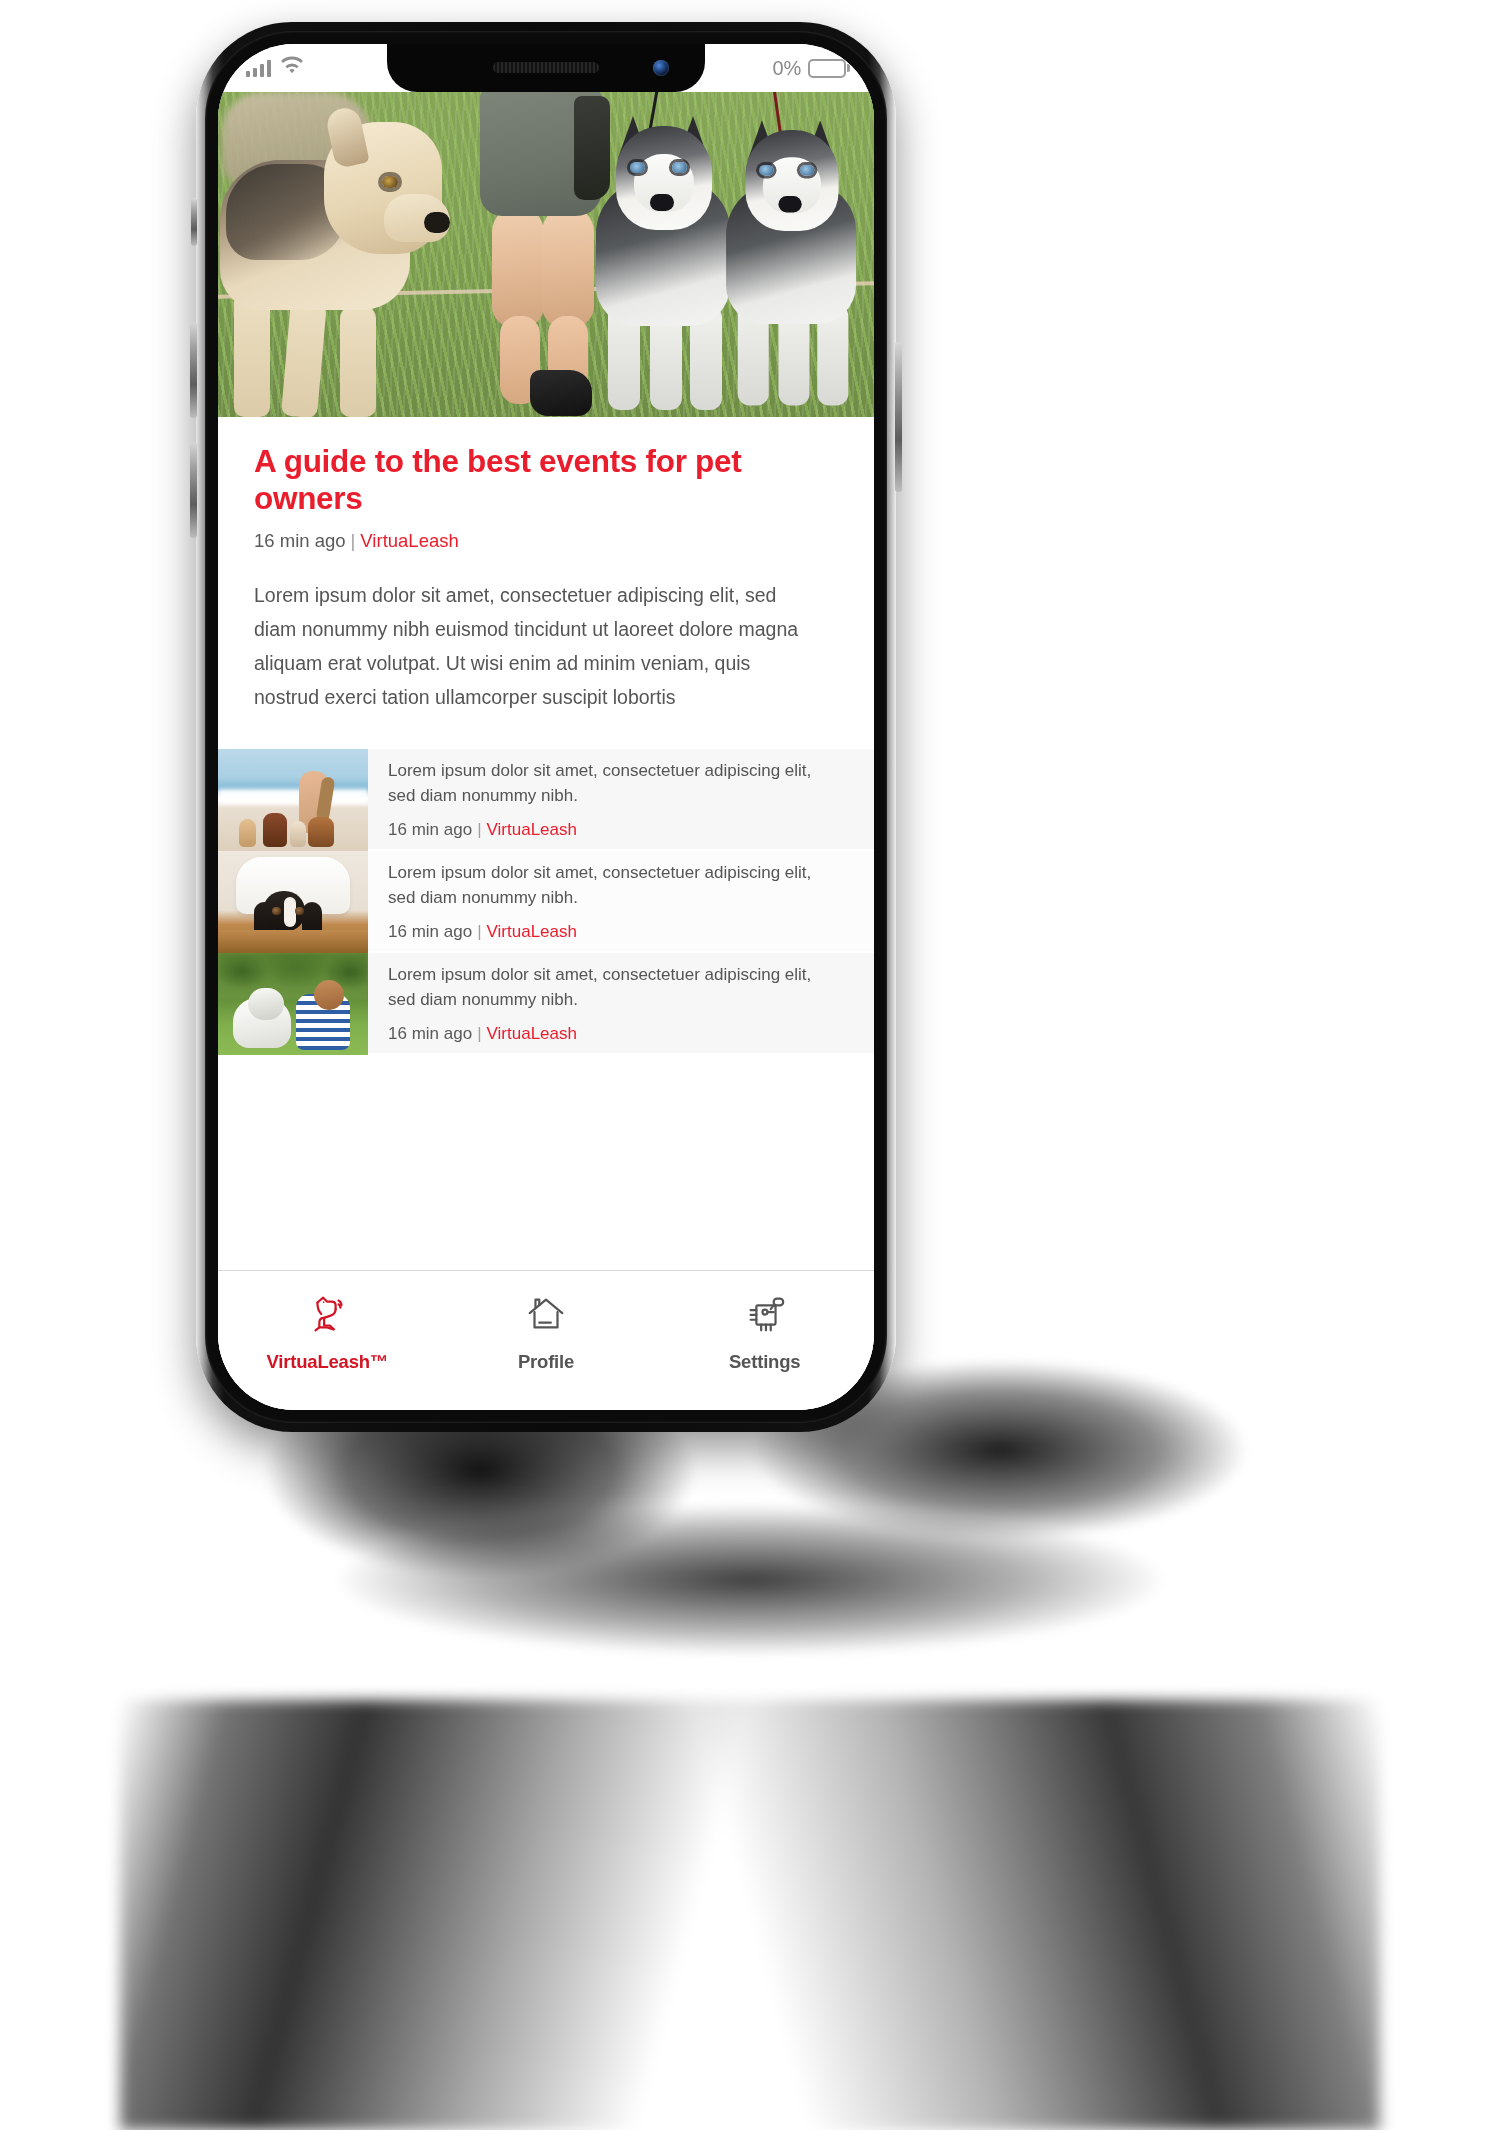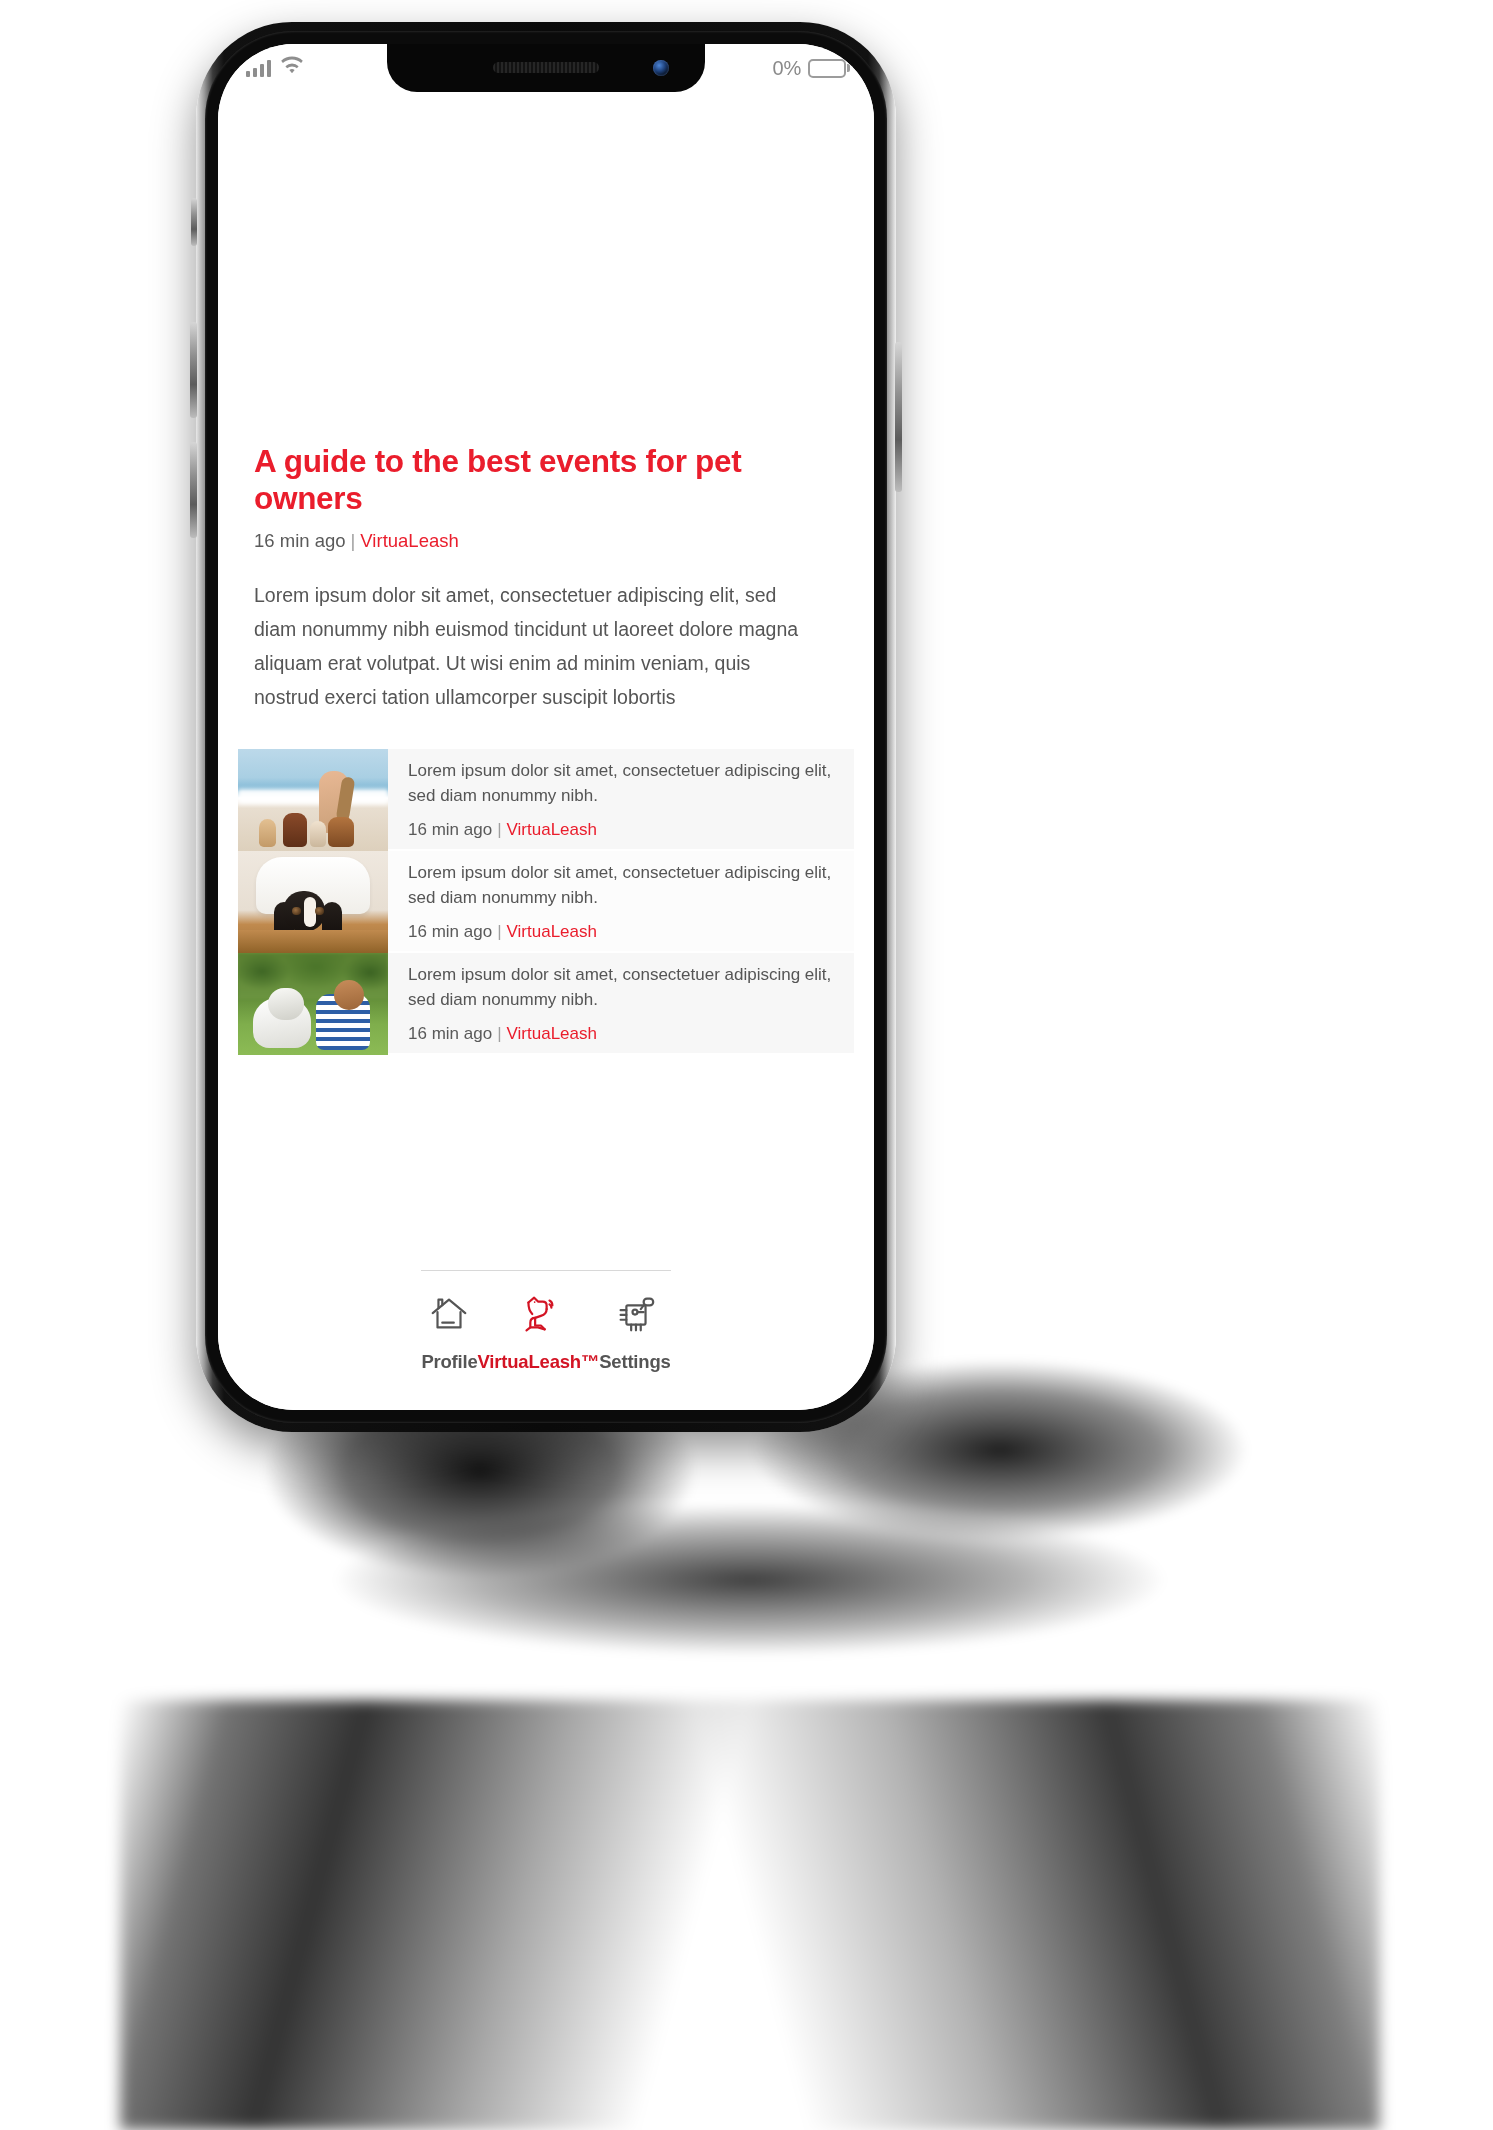--- a/index.html
+++ b/index.html
@@ -174,7 +174,6 @@
     display: flex;
     flex-direction: column;
     background: #fff;
-    align-items: center;
   }
 
   

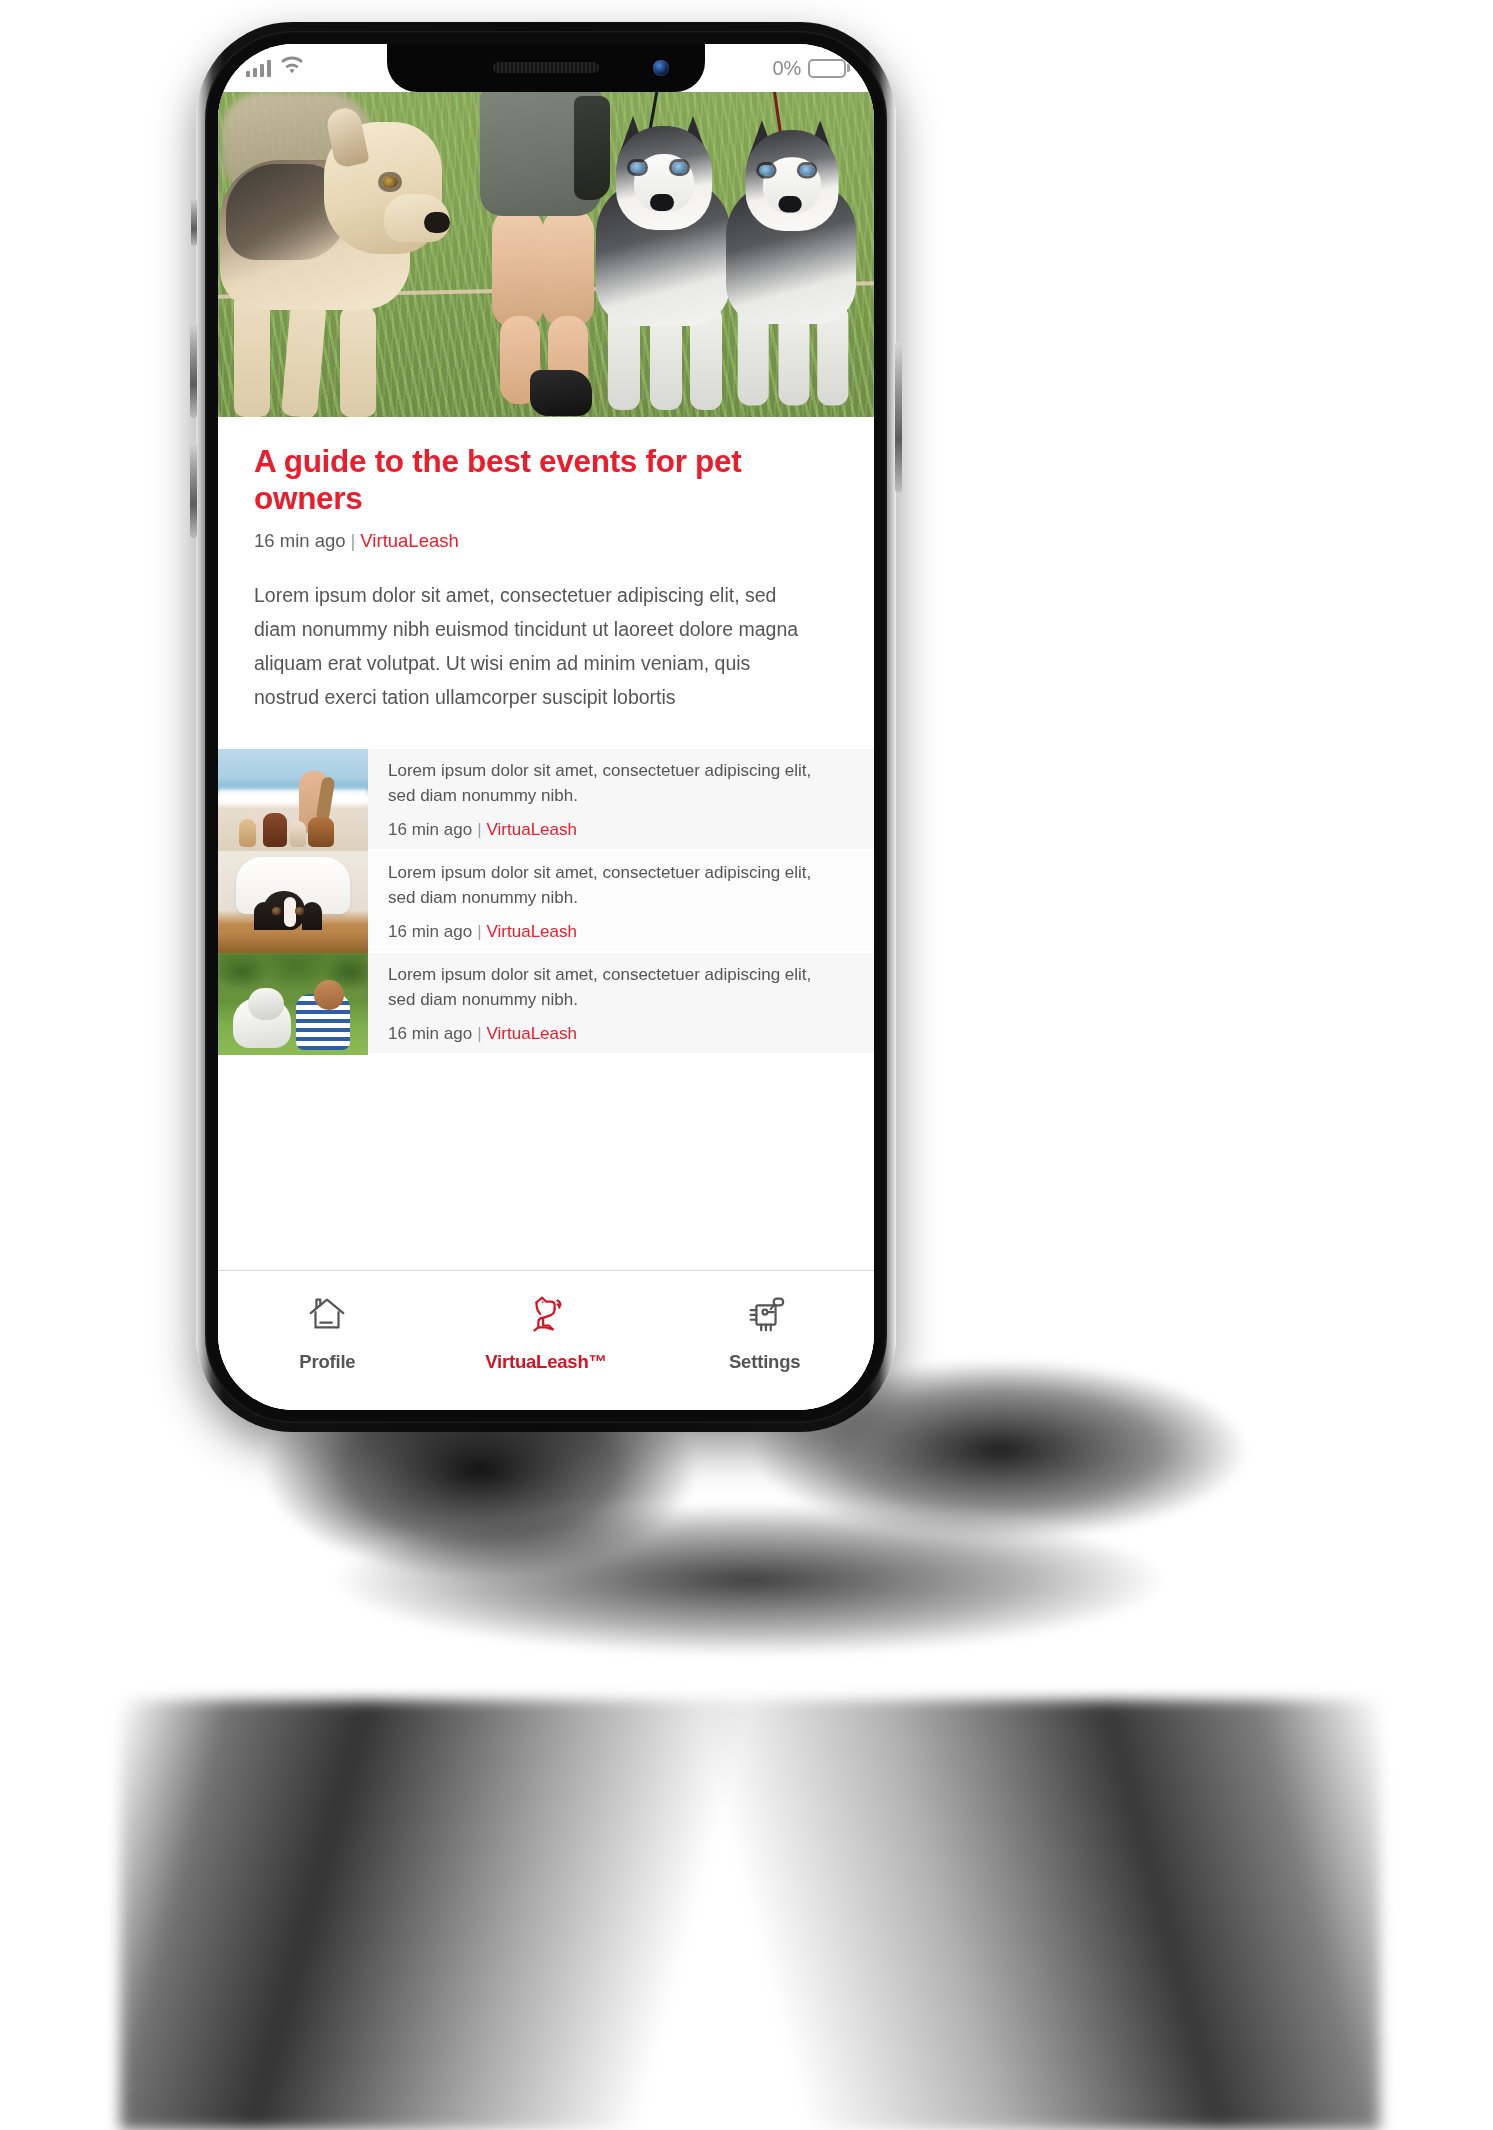--- a/index.html
+++ b/index.html
@@ -701,18 +701,6 @@
 
         <div class="tabbar">
 
-          <div class="tab">
-            <span class="ti">
-              <svg viewBox="0 0 48 48" width="46" height="46" fill="none" stroke="#555555" stroke-width="2.3" stroke-linecap="round" stroke-linejoin="round">
-                <path d="M7 23 L24 9 L41 23"></path>
-                <path d="M13 18 L13 9 L17 9 L17 14.8"></path>
-                <path d="M12 22 L12 38 L36 38 L36 22"></path>
-                <path d="M17 33 L29 33"></path>
-              </svg>
-            </span>
-            <span class="tl">Profile</span>
-          </div>
-
           <div class="tab active">
             <span class="ti">
               <svg viewBox="0 0 48 48" width="46" height="46" fill="none" stroke="#d31424" stroke-width="2.3" stroke-linecap="round" stroke-linejoin="round">
@@ -728,6 +716,18 @@
               </svg>
             </span>
             <span class="tl">VirtuaLeash™</span>
+          </div>
+
+          <div class="tab">
+            <span class="ti">
+              <svg viewBox="0 0 48 48" width="46" height="46" fill="none" stroke="#555555" stroke-width="2.3" stroke-linecap="round" stroke-linejoin="round">
+                <path d="M7 23 L24 9 L41 23"></path>
+                <path d="M13 18 L13 9 L17 9 L17 14.8"></path>
+                <path d="M12 22 L12 38 L36 38 L36 22"></path>
+                <path d="M17 33 L29 33"></path>
+              </svg>
+            </span>
+            <span class="tl">Profile</span>
           </div>
 
 

